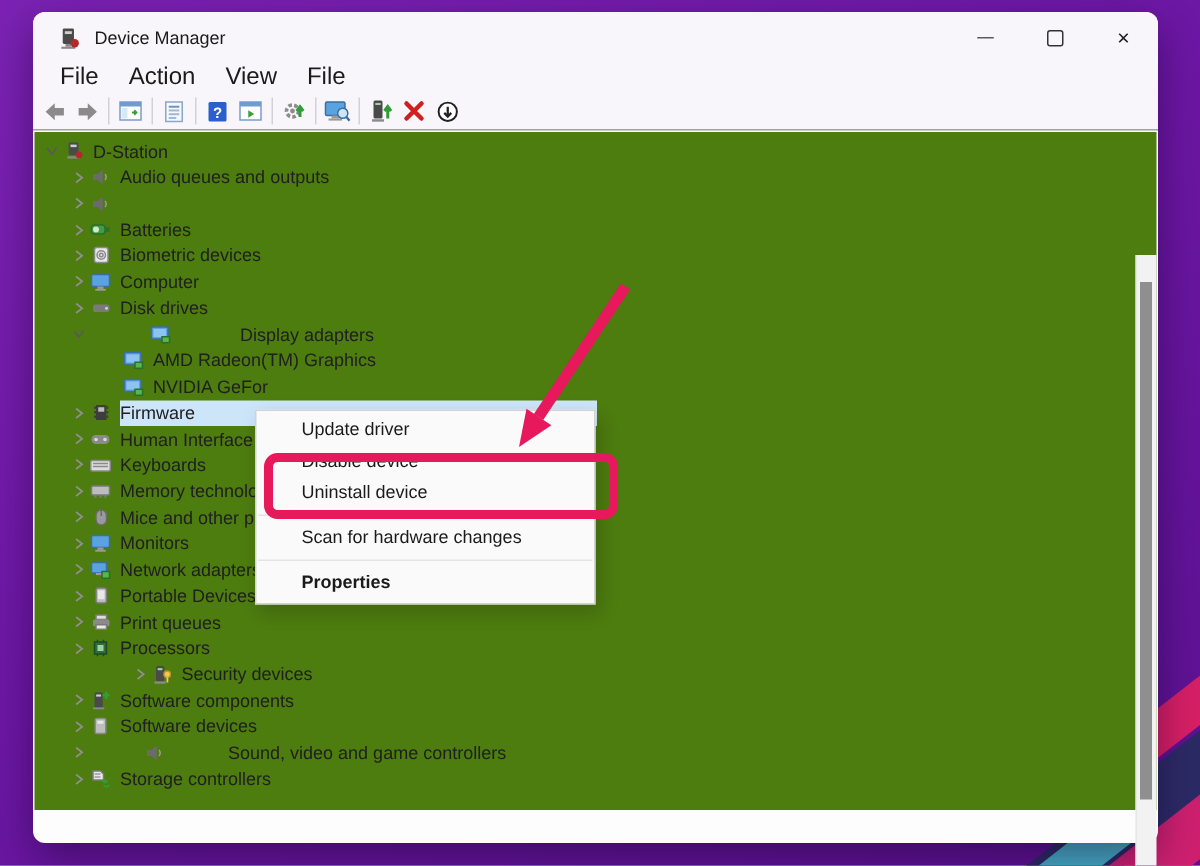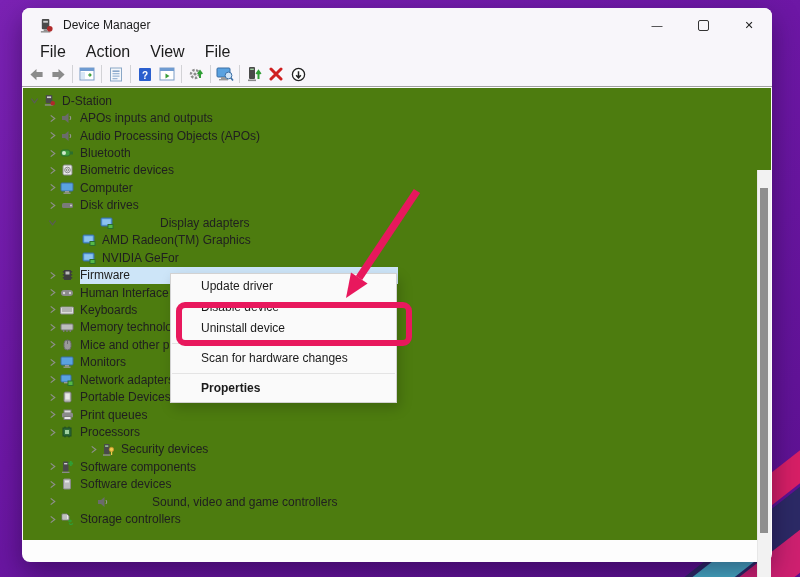--- a/index.html
+++ b/index.html
@@ -212,7 +212,7 @@
                   <path d="M9 4 q1.6 2 0 4" stroke="#9a9a9a" fill="none"></path>
                 </svg>
               </span>
-              <span class="tlabel">APOs inputs and outputs</span>
+              <span class="tlabel">Audio queues and outputs</span>
             </div>
             <div class="trow" style="padding-left: 22px;">
               <span class="chev">

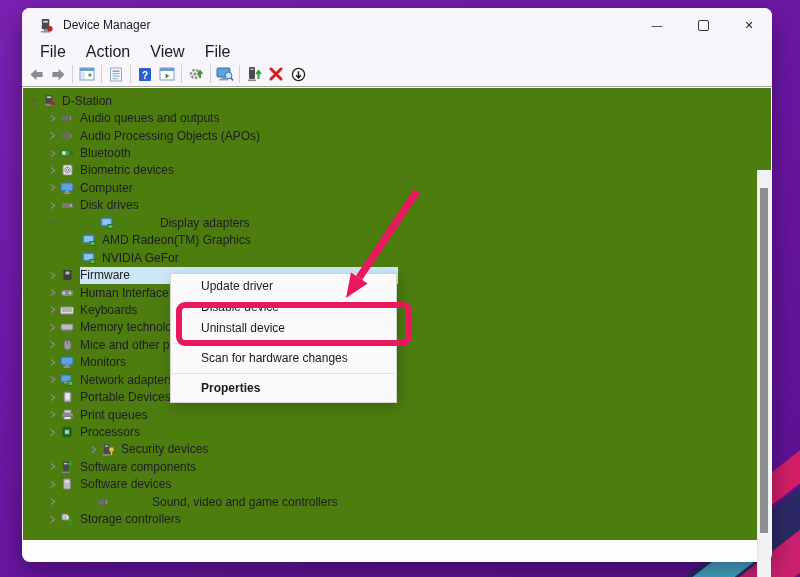--- a/index.html
+++ b/index.html
@@ -226,7 +226,6 @@
                   <path d="M9 4 q1.6 2 0 4" stroke="#9a9a9a" fill="none"></path>
                 </svg>
               </span>
-              <span class="tlabel">Audio Processing Objects (APOs)</span>
             </div>
             <div class="trow" style="padding-left: 22px;">
               <span class="chev">

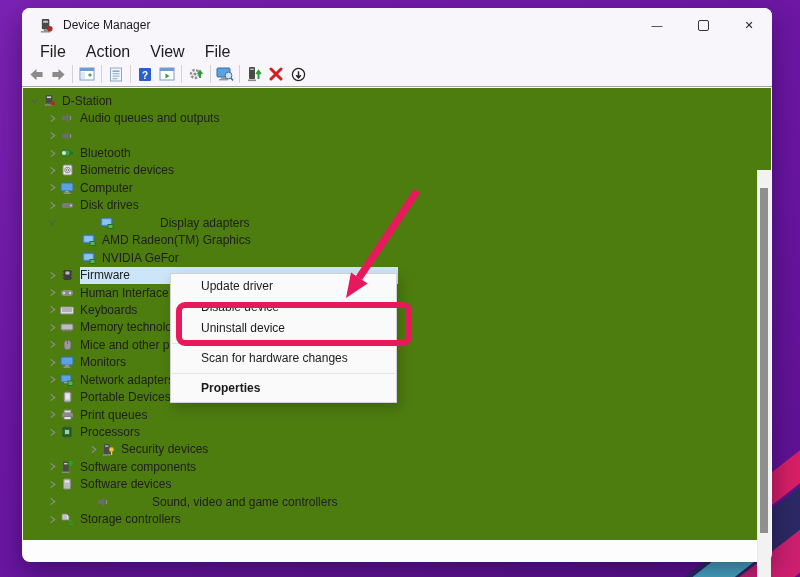--- a/index.html
+++ b/index.html
@@ -240,7 +240,7 @@
                   <circle cx="4" cy="6" r="2" fill="#cfe9cf"></circle>
                 </svg>
               </span>
-              <span class="tlabel">Bluetooth</span>
+              <span class="tlabel">Batteries</span>
             </div>
             <div class="trow" style="padding-left: 22px;">
               <span class="chev">

